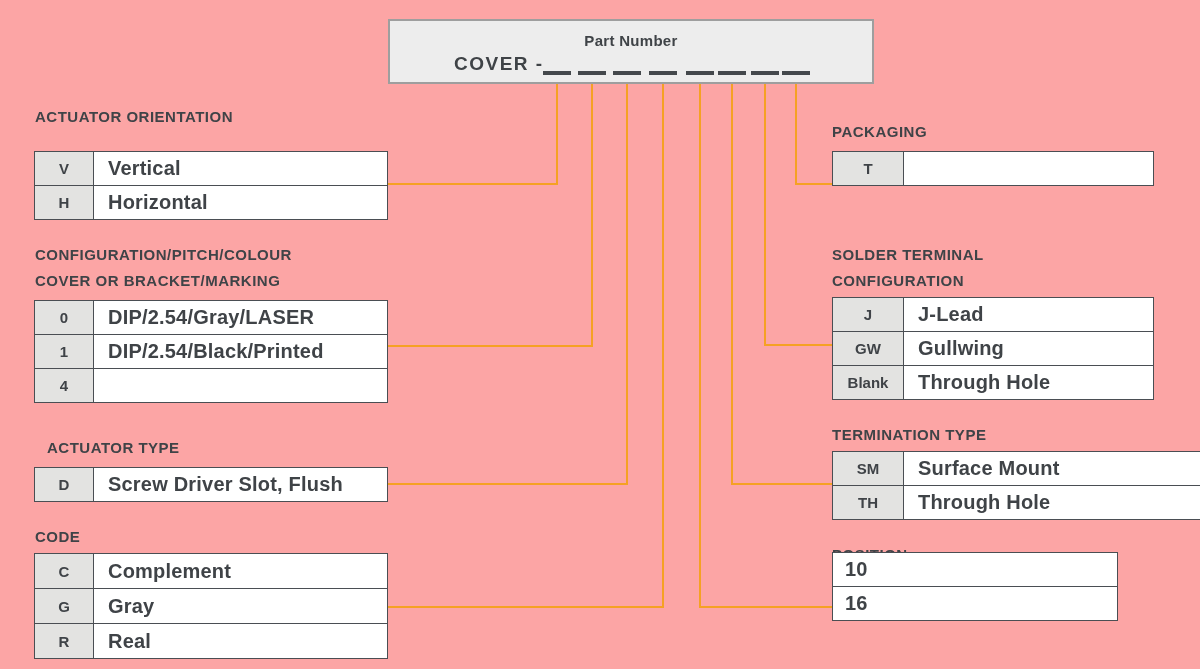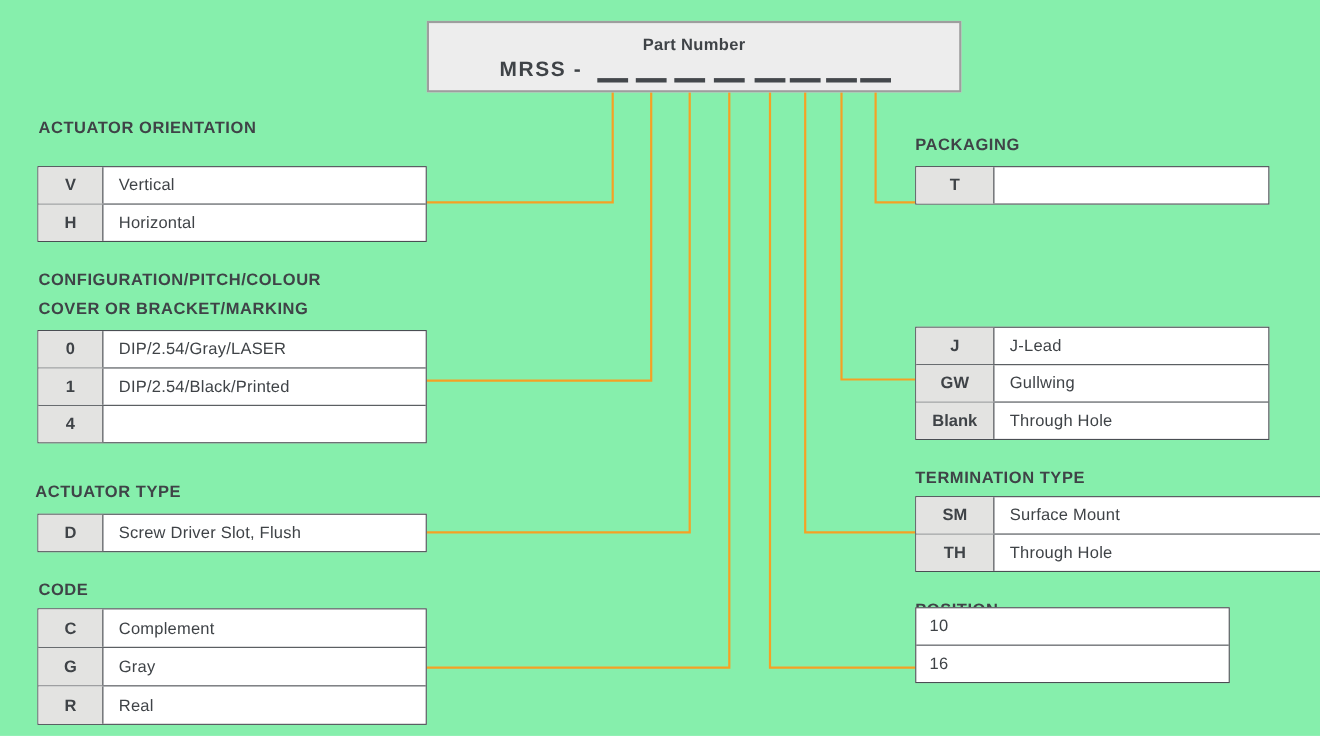--- a/index.html
+++ b/index.html
@@ -12,7 +12,7 @@
   }
   html,body{margin:0;padding:0;background:#fff;}
   .canvas{
-    position:relative;width:1200px;height:669px;background:#86efac;overflow:hidden;
+    position:relative;width:1200px;height:669px;background:#fca5a5;overflow:hidden;
     font-family:"Liberation Sans",sans-serif;color:var(--text);
   }
   

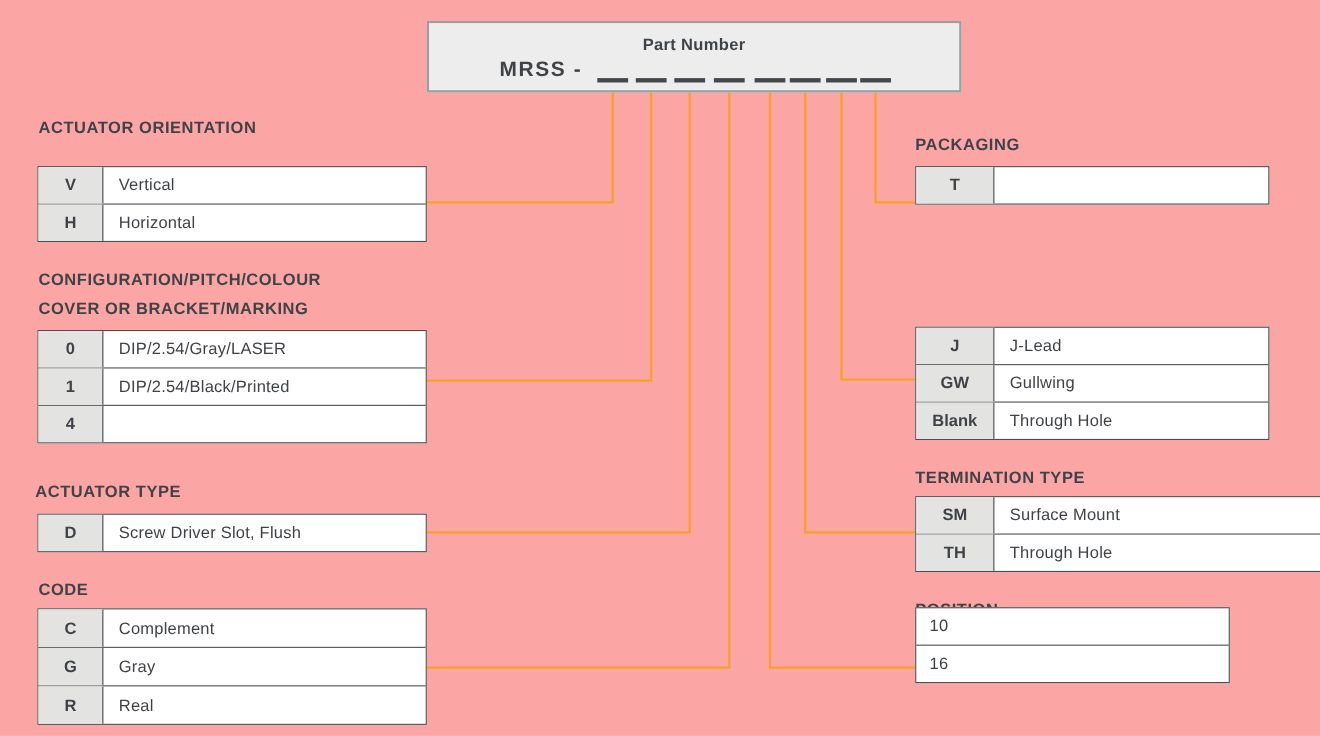--- a/index.html
+++ b/index.html
@@ -92,7 +92,7 @@
 
   <div class="pn-box">
     <div class="pn-title">Part Number</div>
-    <div class="pn-prefix">MRSS -</div>
+    <div class="pn-prefix">COVER -</div>
   </div>
 
   <div class="sec-title t-ao">ACTUATOR ORIENTATION</div>

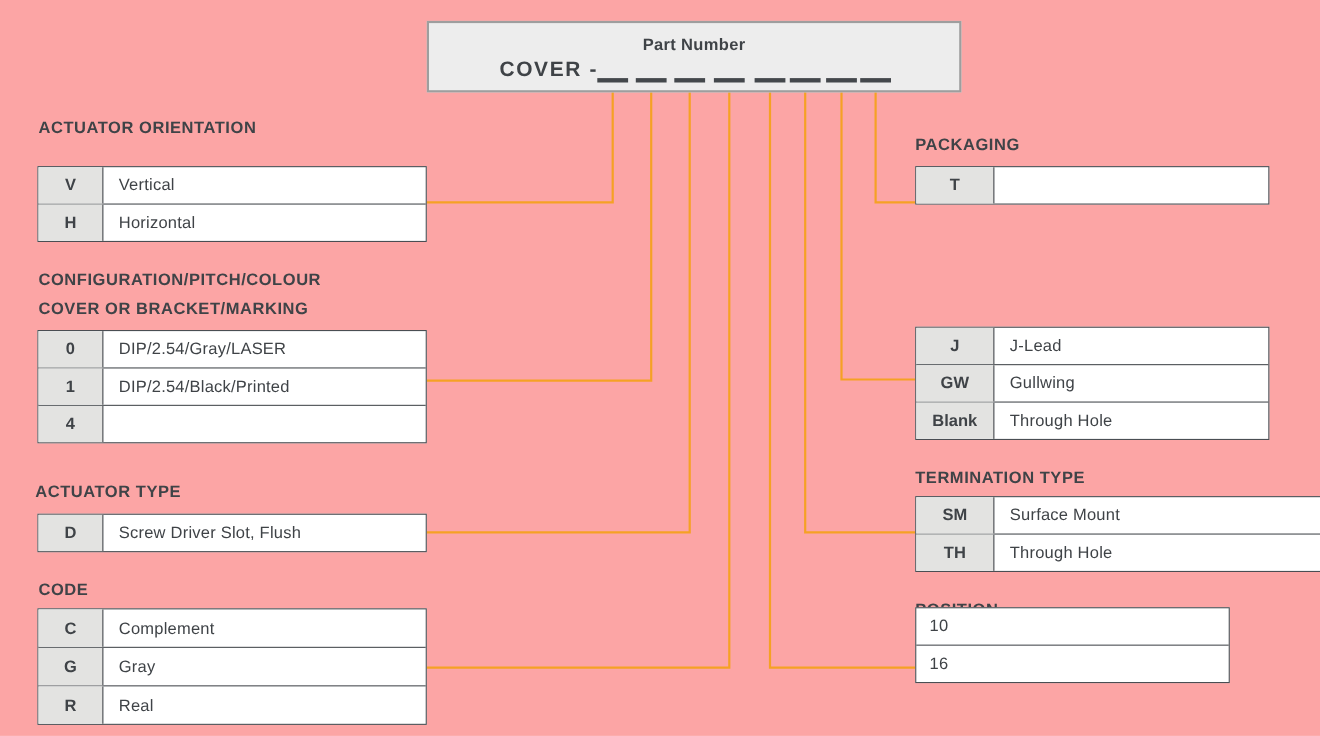--- a/index.html
+++ b/index.html
@@ -62,7 +62,7 @@
   .right .key{width:71px;}
   .val{
     flex:1;display:flex;align-items:center;padding-left:14px;
-    font-size:15px;letter-spacing:.2px;white-space:nowrap;
+    font-size:20px;letter-spacing:.2px;white-space:nowrap;font-weight:bold;
   }
   .tbl-ao{left:34px;top:151px;width:354px;}
   .tbl-config{left:34px;top:300px;width:354px;}

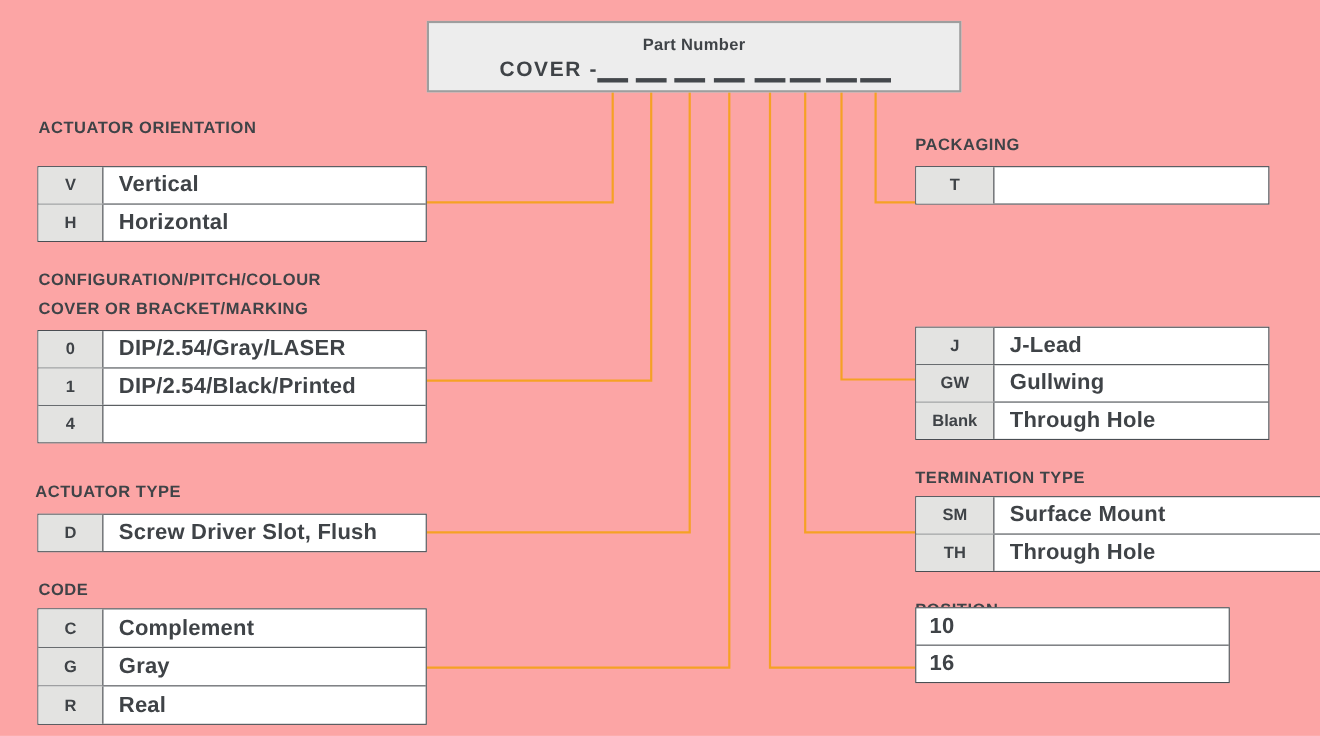--- a/index.html
+++ b/index.html
@@ -156,6 +156,10 @@
     </div>
   </div>
 
+  <div class="sec-title t-solder">
+    <div>SOLDER TERMINAL</div>
+    <div>CONFIGURATION</div>
+  </div>
   <div class="tbl right tbl-solder">
     <div class="row">
       <div class="key">J</div>

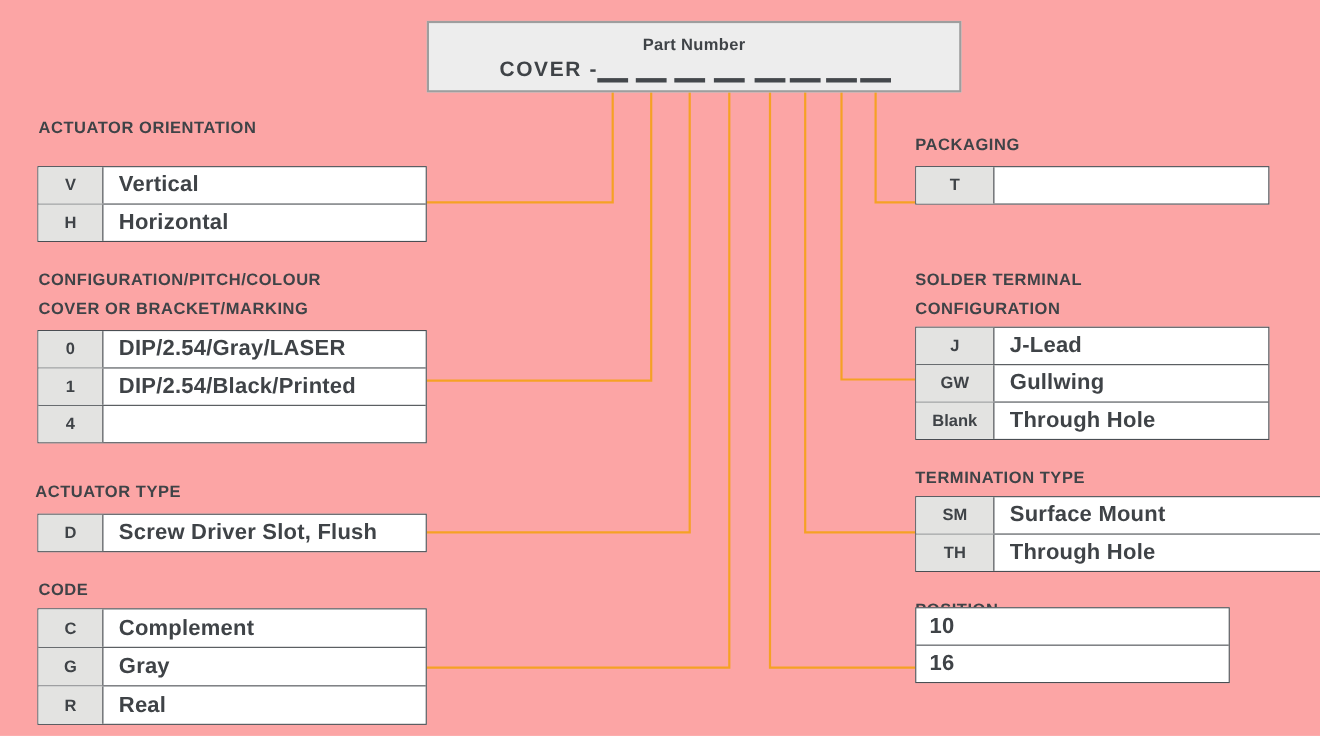--- a/index.html
+++ b/index.html
@@ -39,7 +39,7 @@
   }
   .t-ao{left:35px;top:104px;}
   .t-config{left:35px;top:242px;}
-  .t-at{left:32px;top:435px;text-align:center;}
+  .t-at{left:47px;top:435px;text-align:center;}
   .t-code{left:35px;top:524px;}
   .t-pack{left:832px;top:119px;}
   .t-solder{left:832px;top:242px;}

